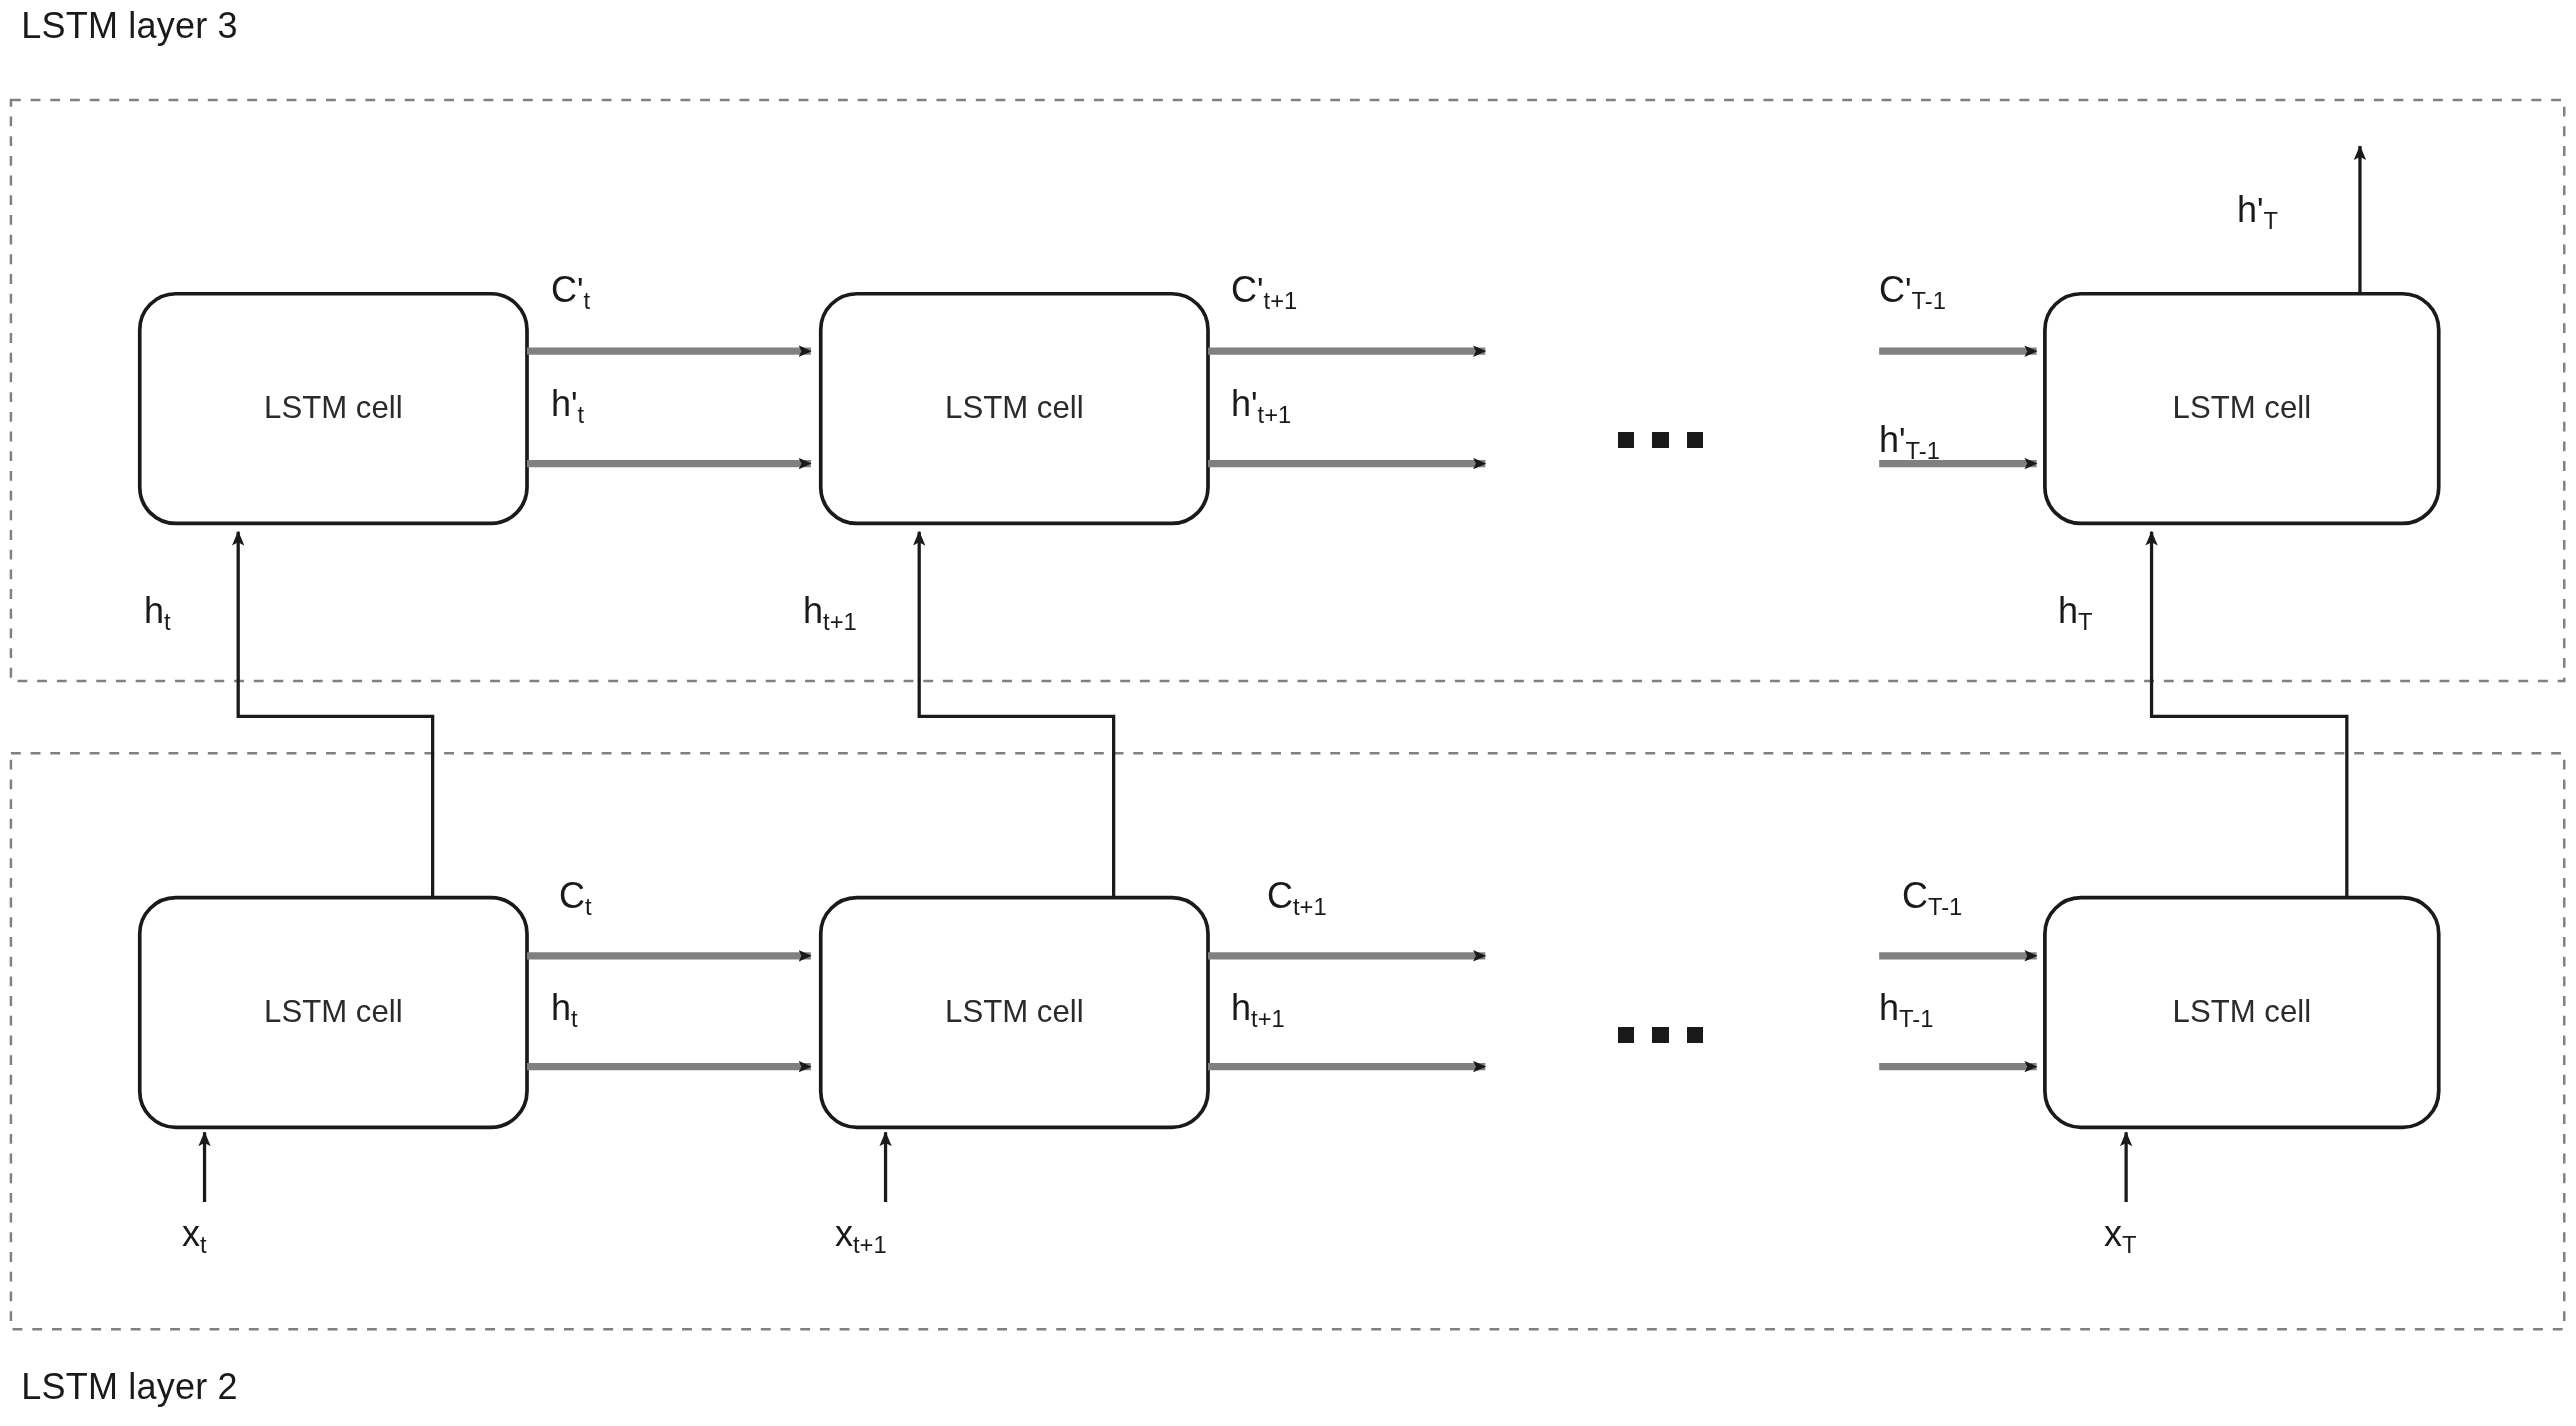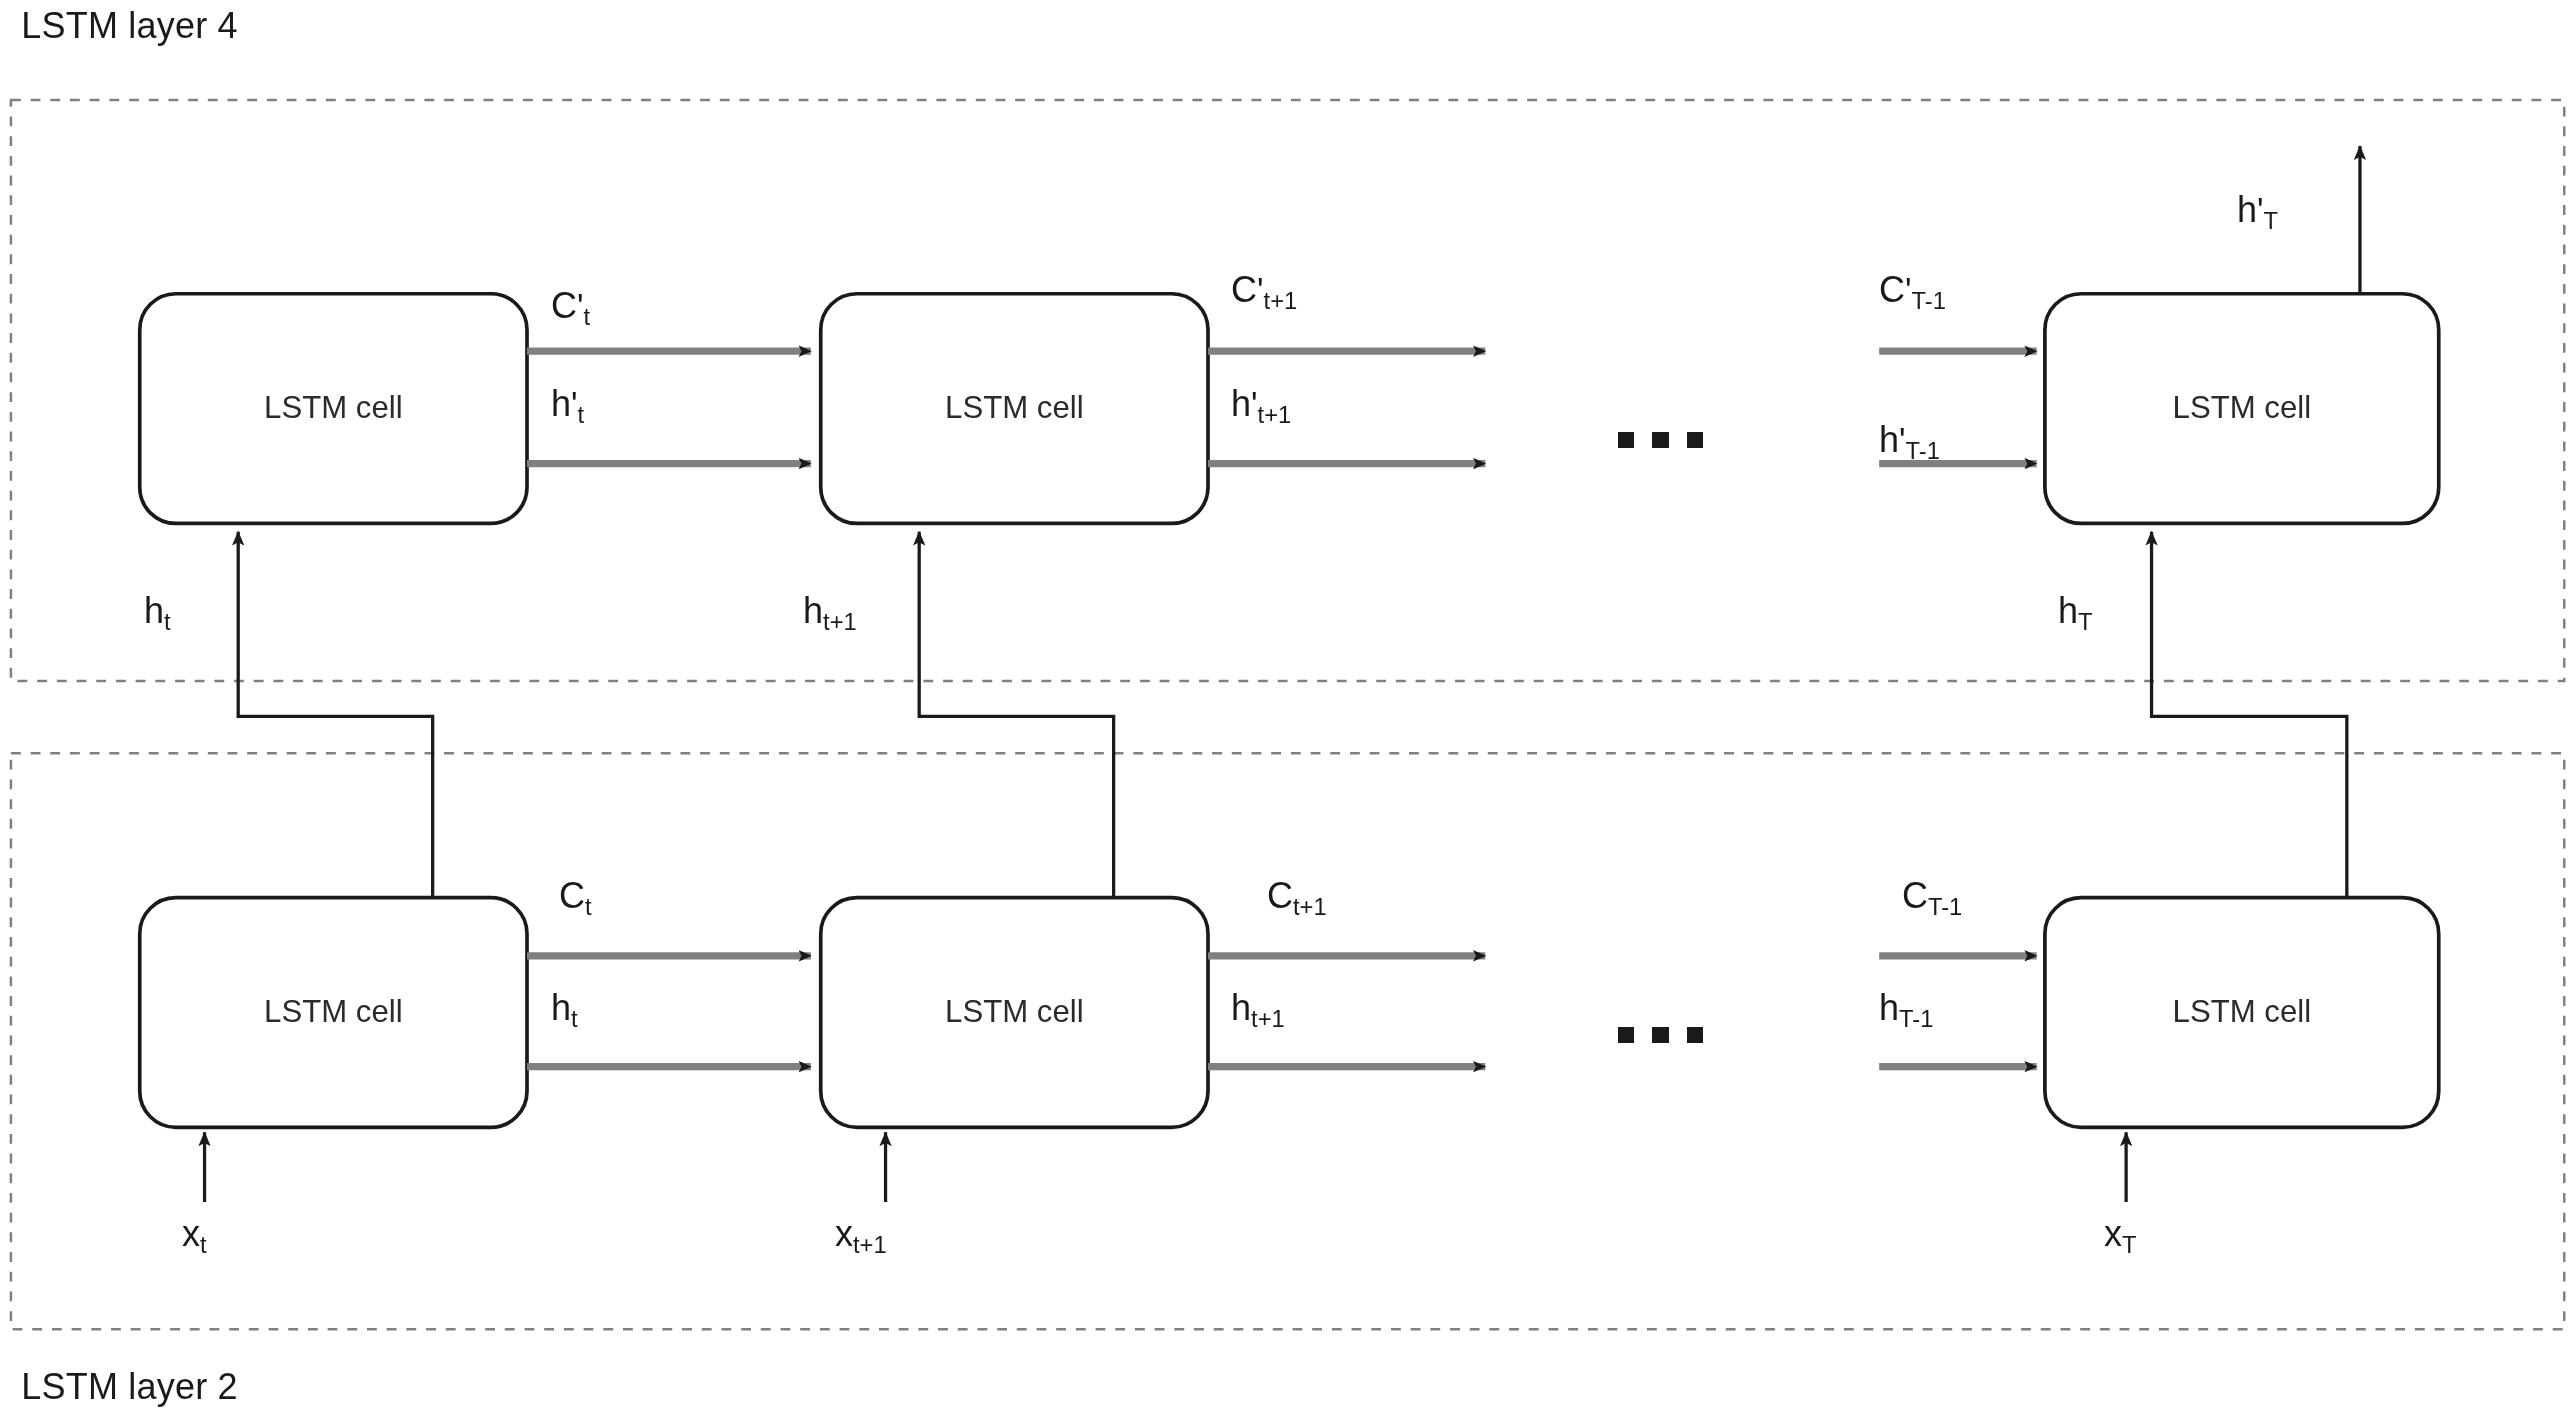--- a/index.html
+++ b/index.html
@@ -100,7 +100,7 @@
     <text class="cell-label" x="2732" y="1236">LSTM cell</text>
   </svg>
 
-  <div class="layer-title" style="left:21.3px;top:4.9px;">LSTM layer 4</div>
+  <div class="layer-title" style="left:21.3px;top:4.9px;">LSTM layer 3</div>
   <div class="layer-title" style="left:21.3px;top:1366px;">LSTM layer 2</div>
 
   <div class="ellipsis" style="left:1618px;top:432px;">

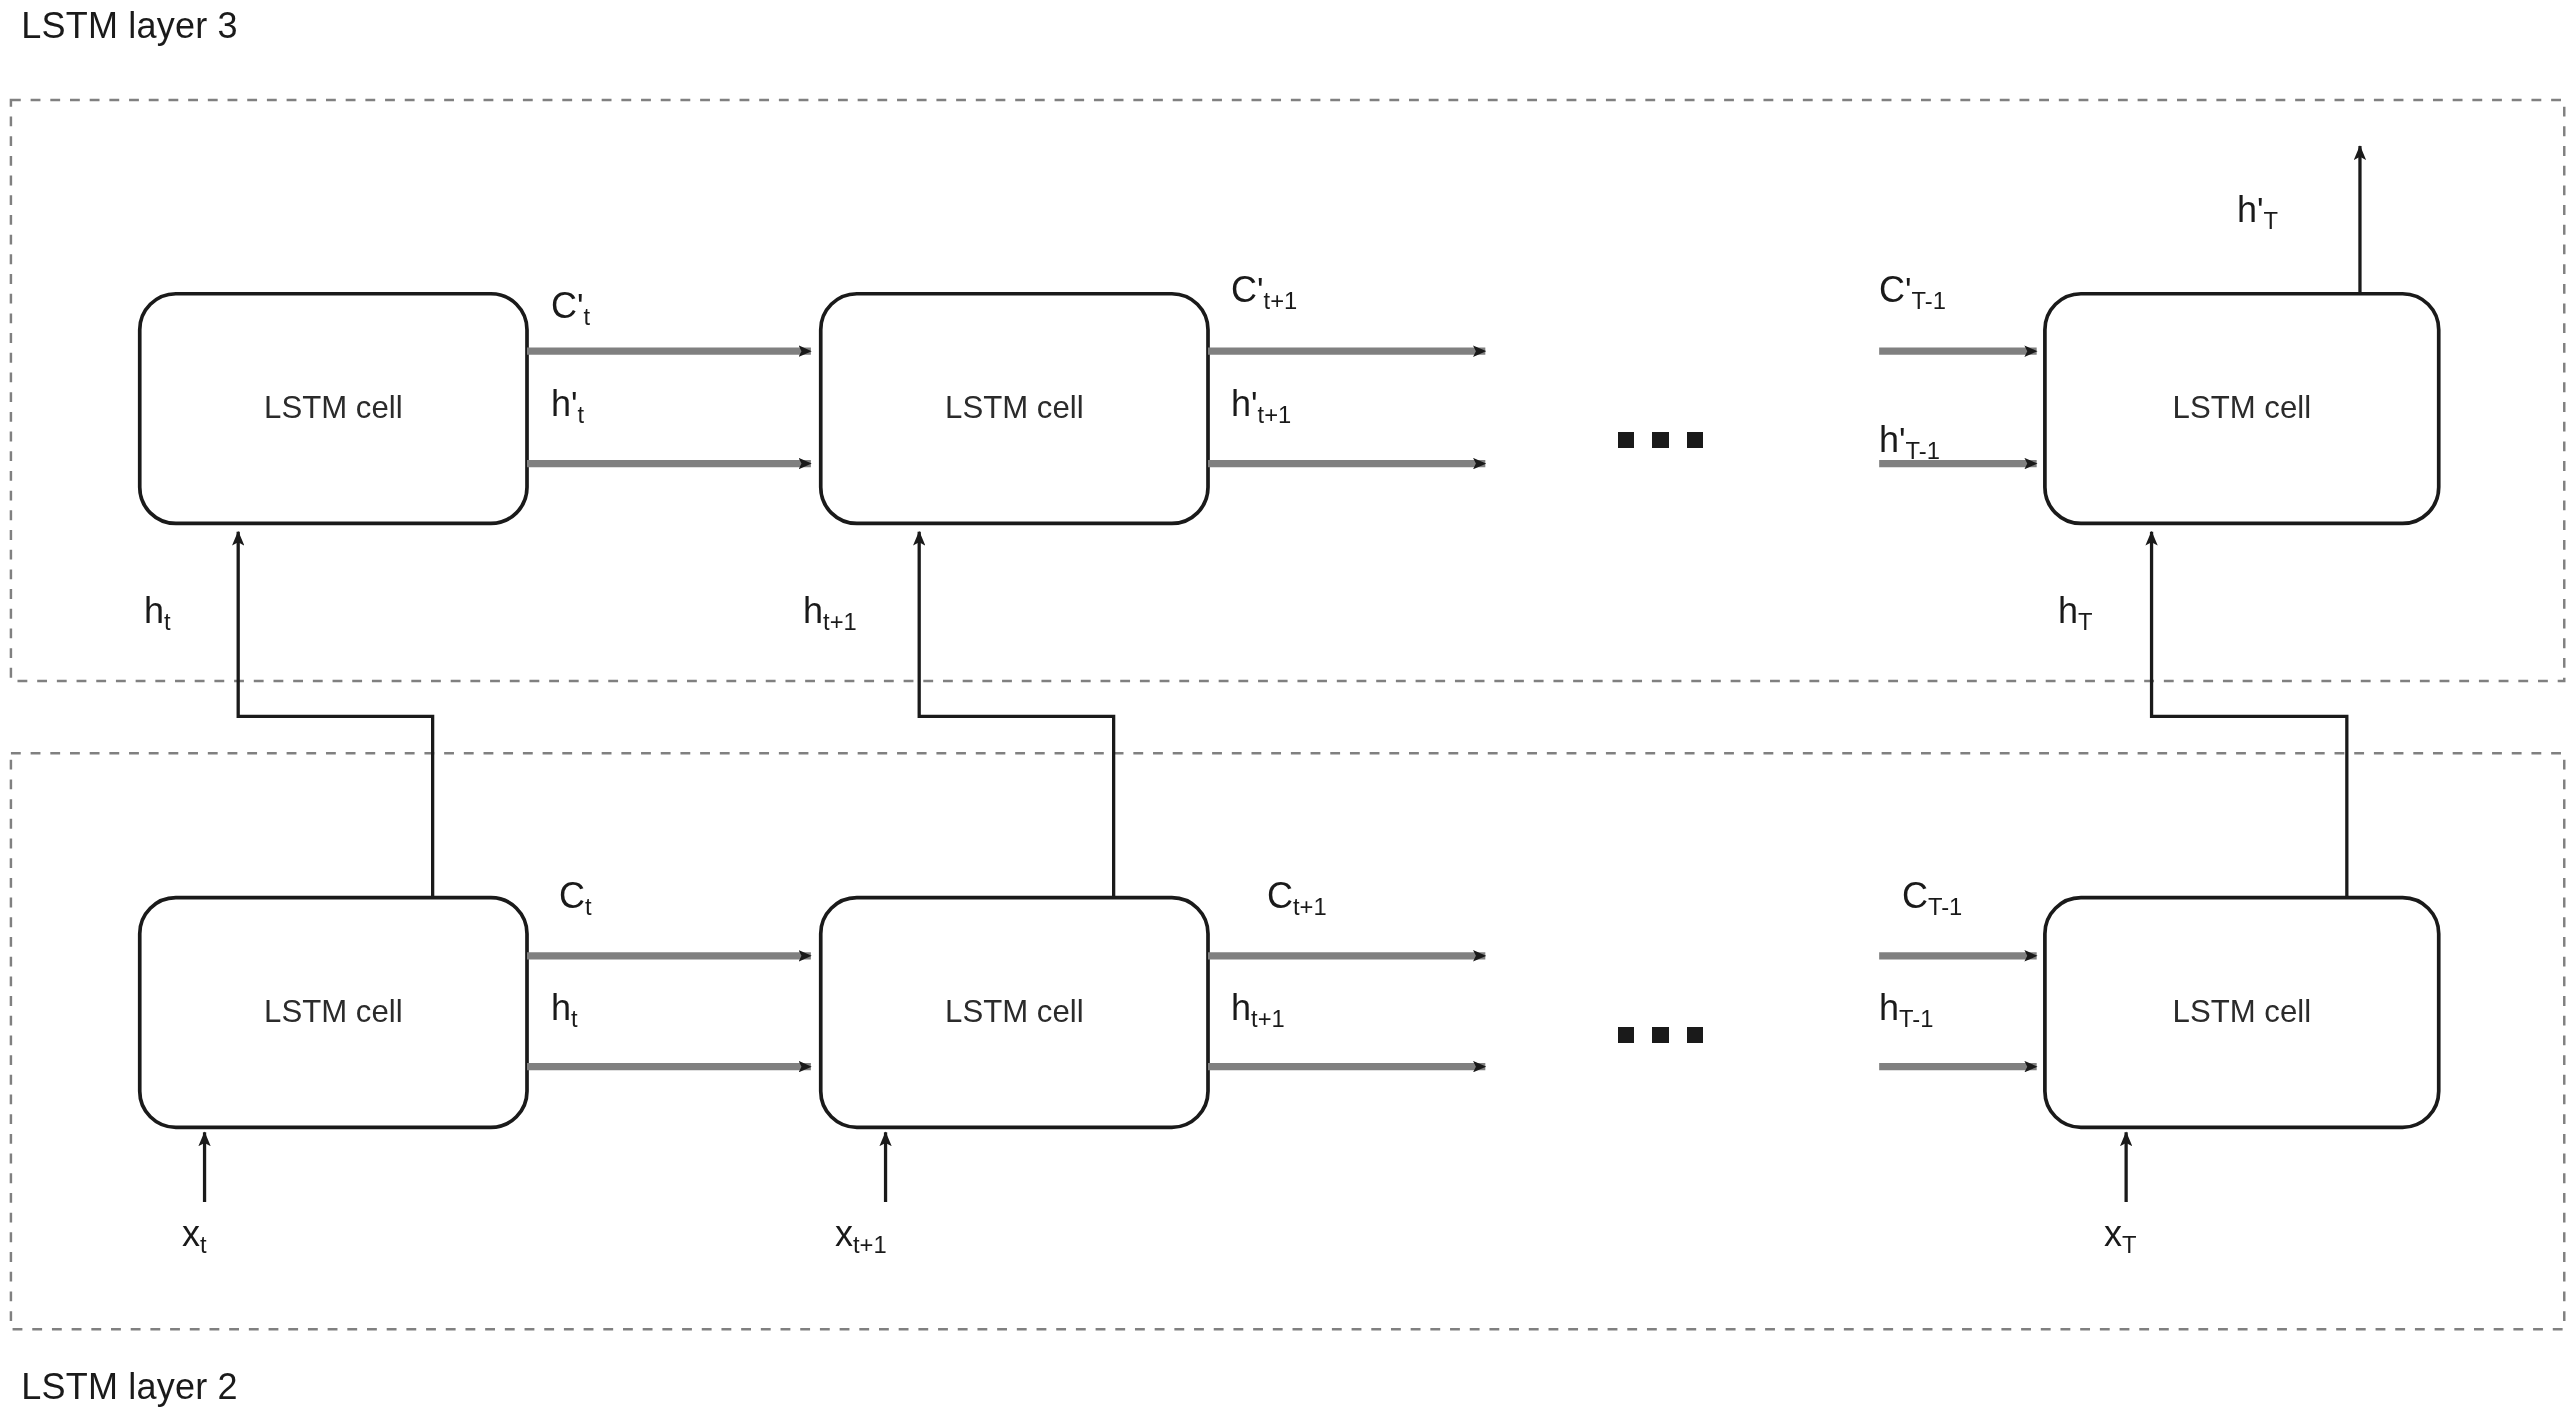--- a/index.html
+++ b/index.html
@@ -114,7 +114,7 @@
     <i></i>
   </div>
 
-  <div class="sig" style="left:551px;top:288px;">
+  <div class="sig" style="left:551px;top:272px;">
     <span>C</span><span class="pr">'</span><sub>t</sub>
   </div>
   <div class="sig" style="left:551px;top:386px;">

